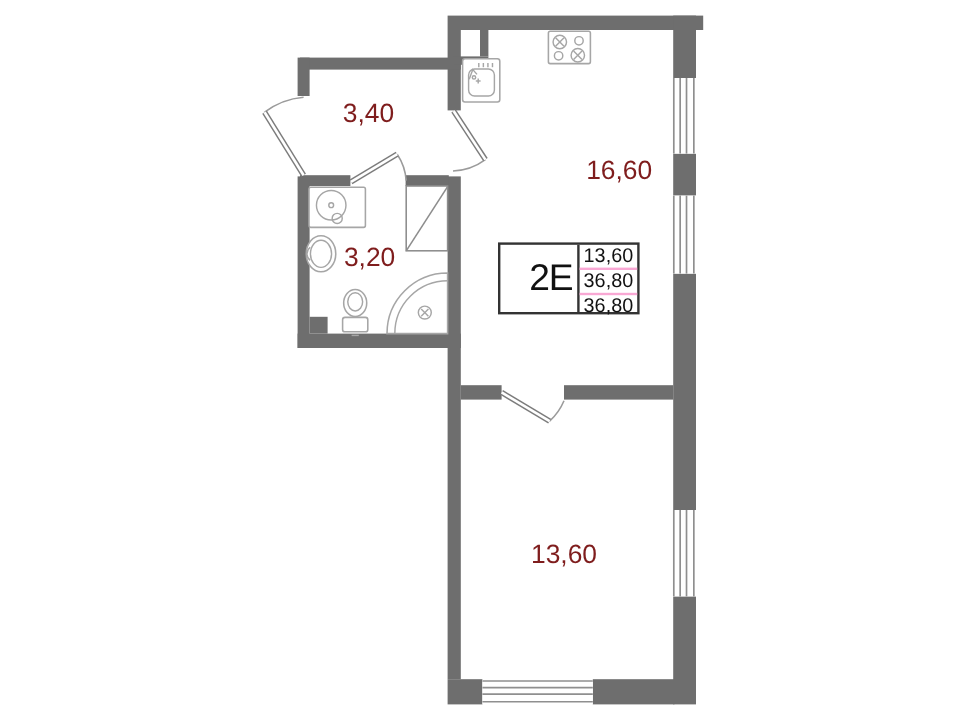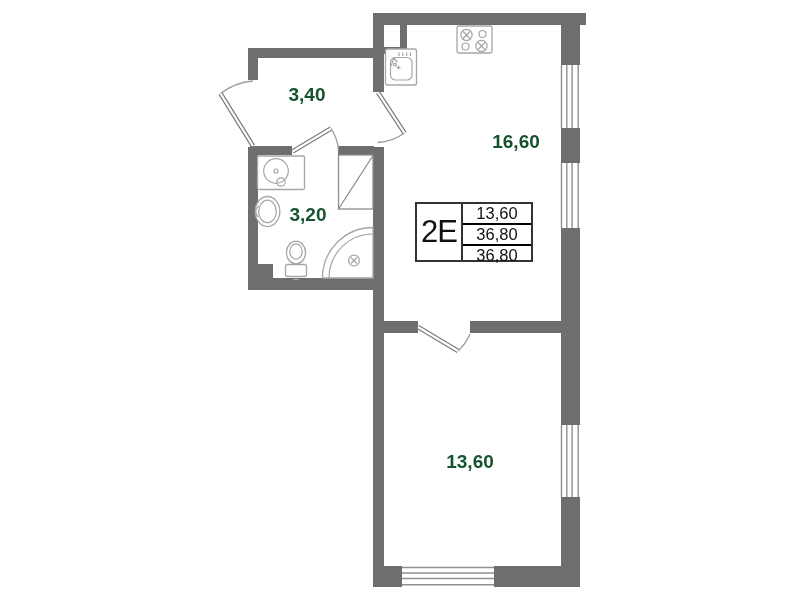--- a/index.html
+++ b/index.html
@@ -16,8 +16,8 @@
   .fxl{stroke:#a6a6a6;stroke-width:1.2;fill:none;}
   .winline{stroke:#8f8f8f;stroke-width:1.4;}
   .room-label{
-    position:absolute;transform:translateX(-50%);font-size:19px;line-height:22px;
-    white-space:nowrap;color:#14532d;font-weight:bold;
+    position:absolute;transform:translateX(-50%);font-size:22px;line-height:22px;
+    white-space:nowrap;color:#7f1d1d;
   }
   #info-table{
     position:absolute;left:415px;top:202px;width:118px;height:60px;

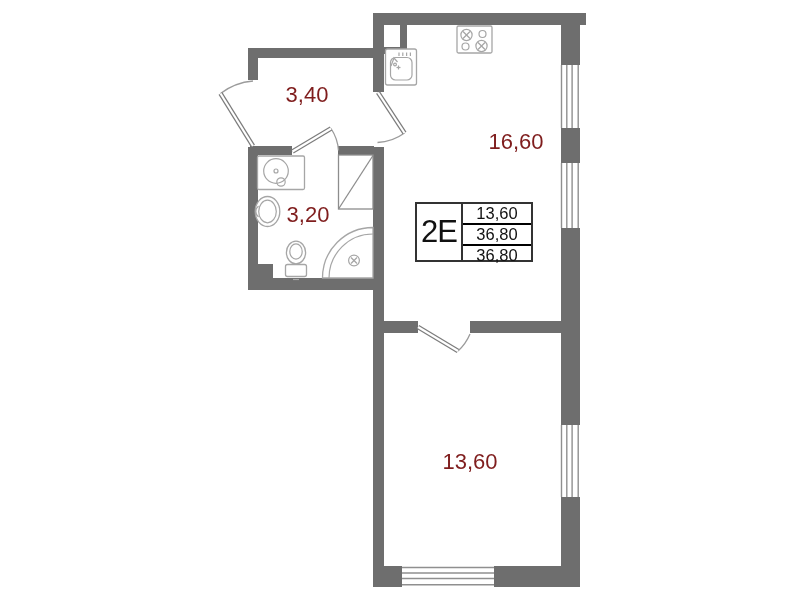--- a/index.html
+++ b/index.html
@@ -26,7 +26,7 @@
   #info-table .unit-cell{
     width:46px;border-right:2px solid #333;box-sizing:border-box;
     display:flex;align-items:center;justify-content:center;
-    font-size:31px;letter-spacing:-1px;color:#111;
+    font-size:31px;letter-spacing:-1px;color:#111;margin-left:20px;
   }
   #info-table .rows{flex:1;display:flex;flex-direction:column;}
   #info-table .rows .r{

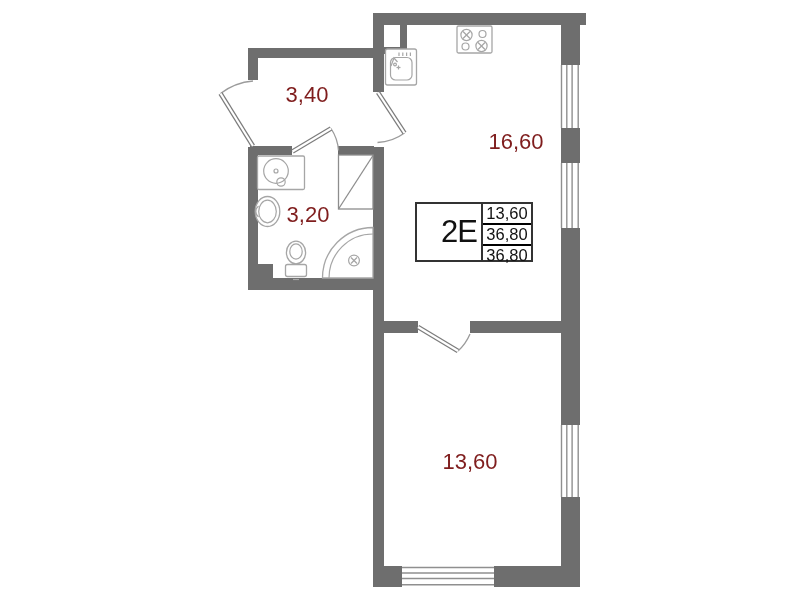--- a/index.html
+++ b/index.html
@@ -33,7 +33,7 @@
     flex:1;display:flex;align-items:center;justify-content:center;
     font-size:16.5px;color:#111;box-sizing:border-box;
   }
-  #info-table .rows .r + .r{border-top:2px solid #000000;}
+  #info-table .rows .r + .r{border-top:2px solid #f9a8d4;}
 </style>
 </head>
 <body>

